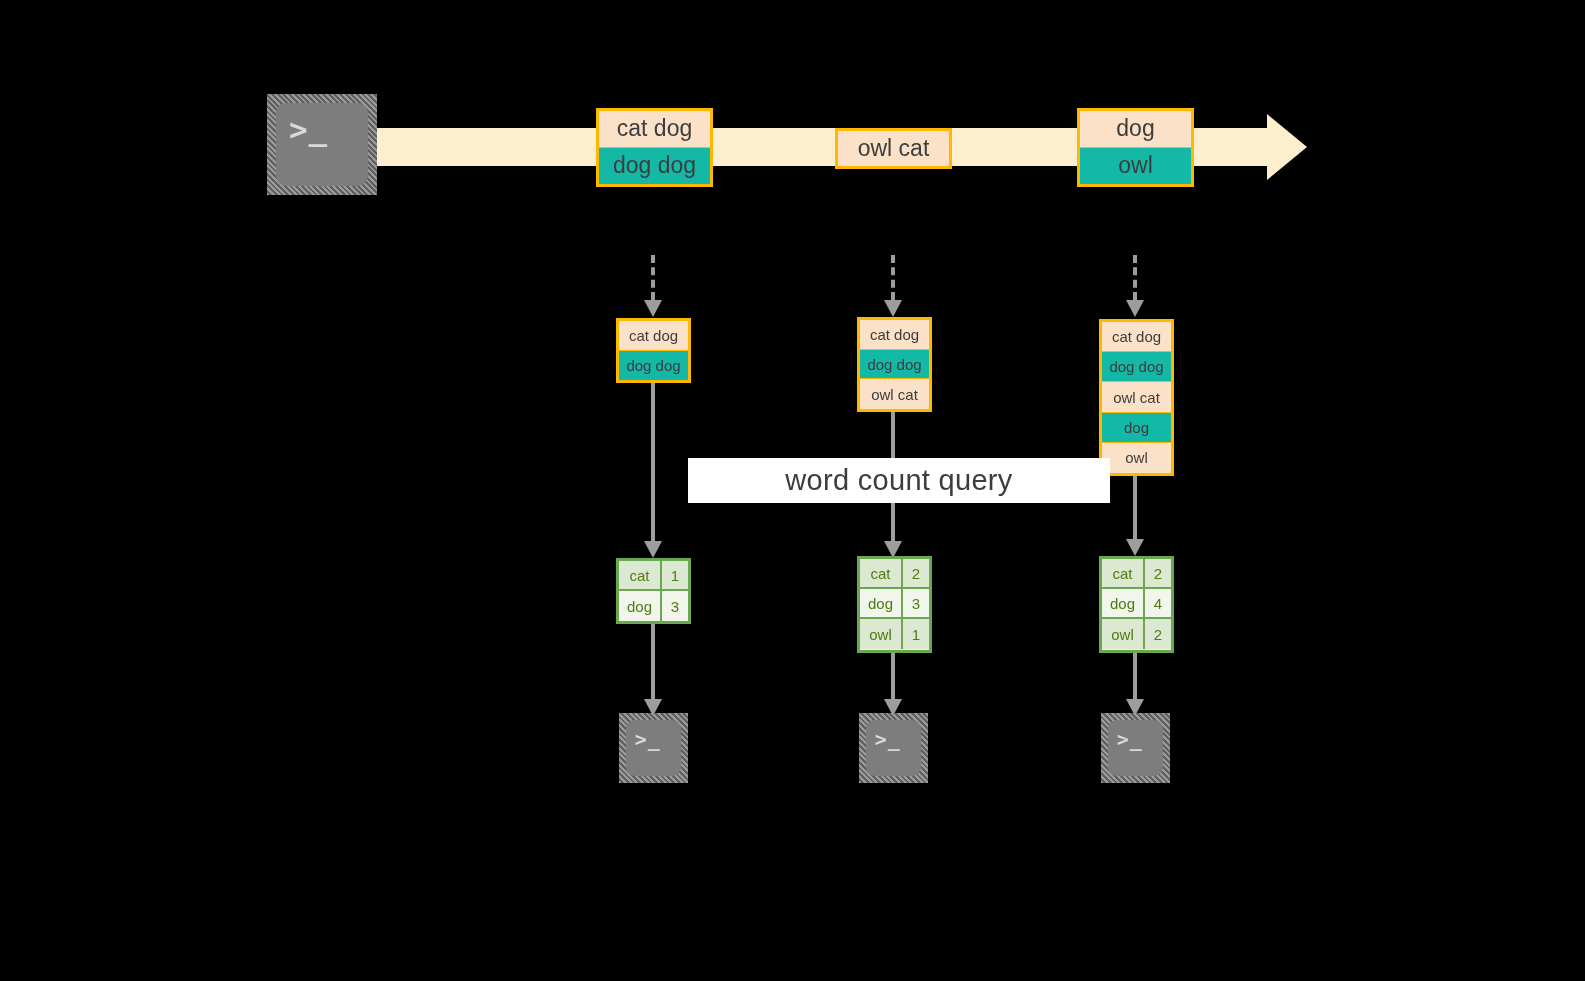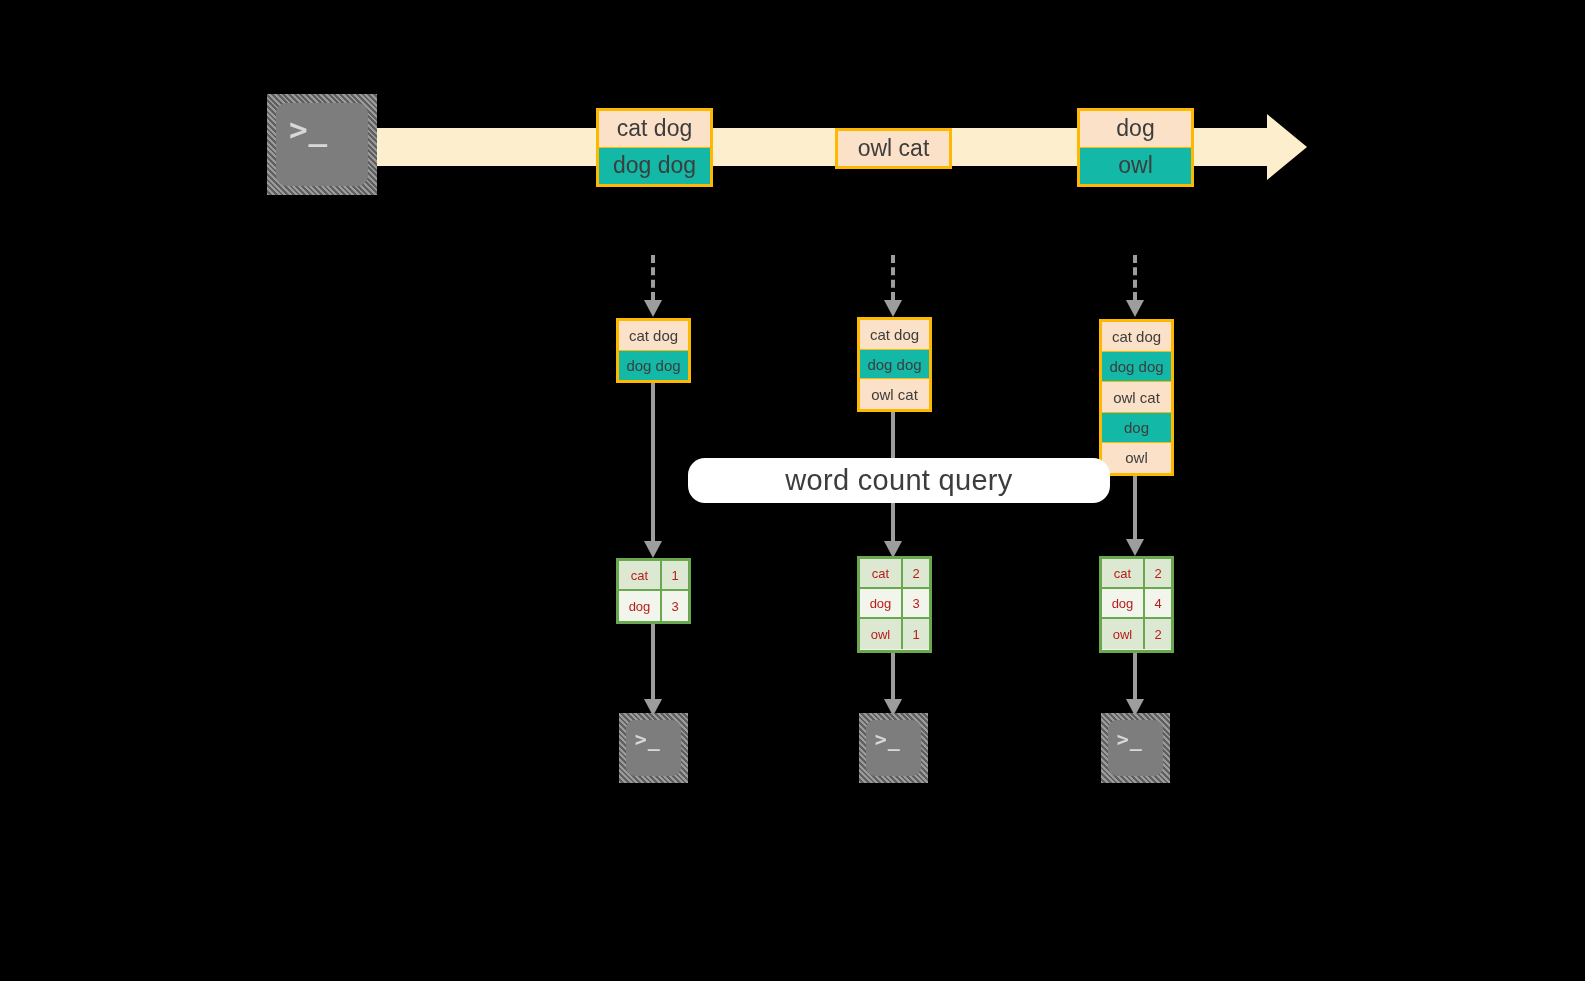--- a/index.html
+++ b/index.html
@@ -149,7 +149,6 @@
     justify-content: center;
     color: #3d3d3d;
     letter-spacing: 0.3px;
-    border-radius: 17px;
   }
 </style>
 </head>

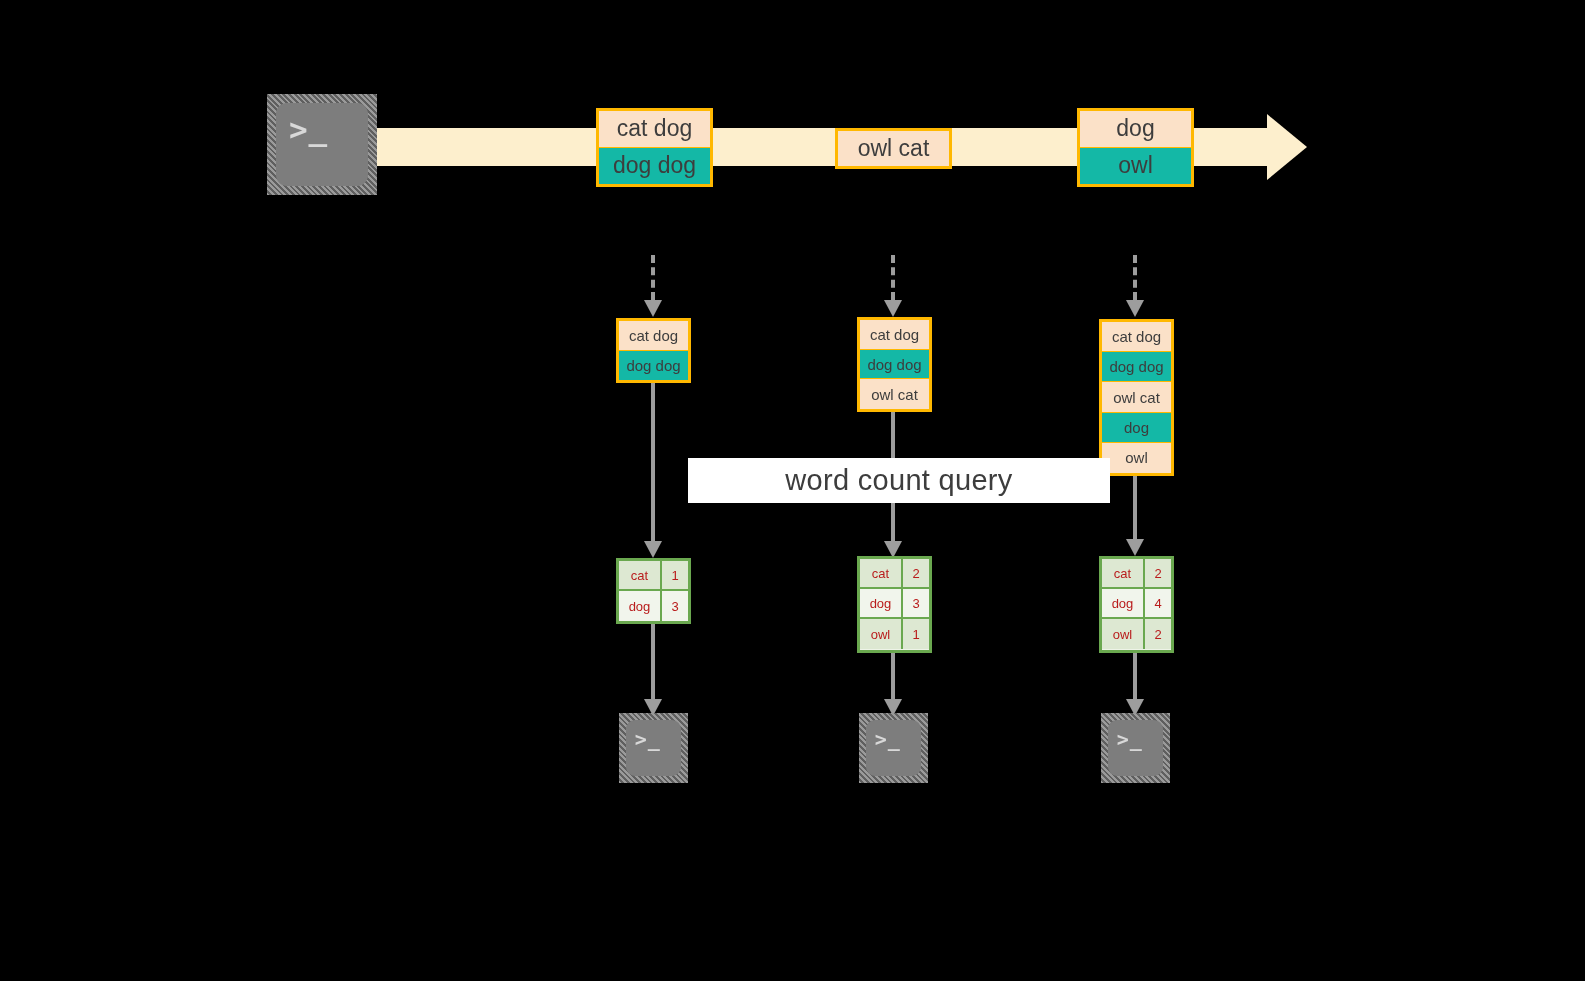--- a/index.html
+++ b/index.html
@@ -110,8 +110,8 @@
     display: flex;
     align-items: center;
     justify-content: center;
-    font-size: 13px;
-    color: #b91c1c;
+    font-size: 15px;
+    color: #4d7c0f;
     background: #f1f5ec;
     white-space: nowrap;
   }

